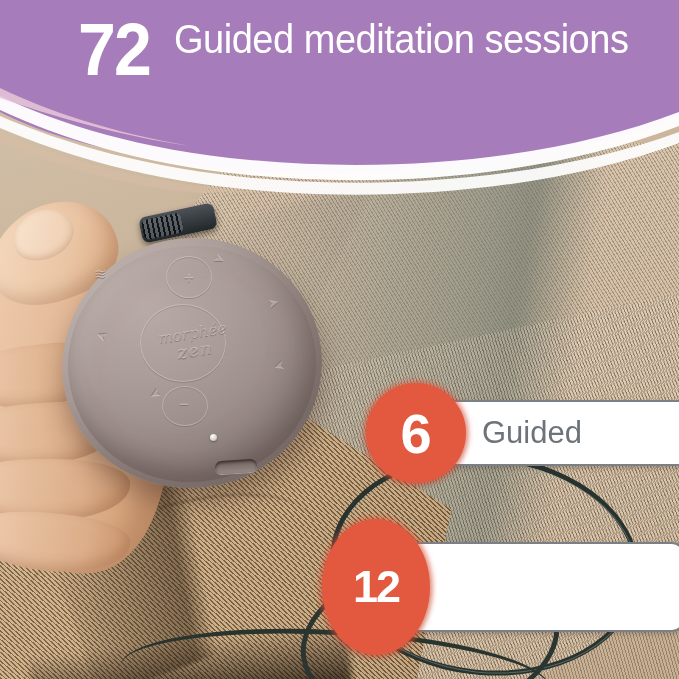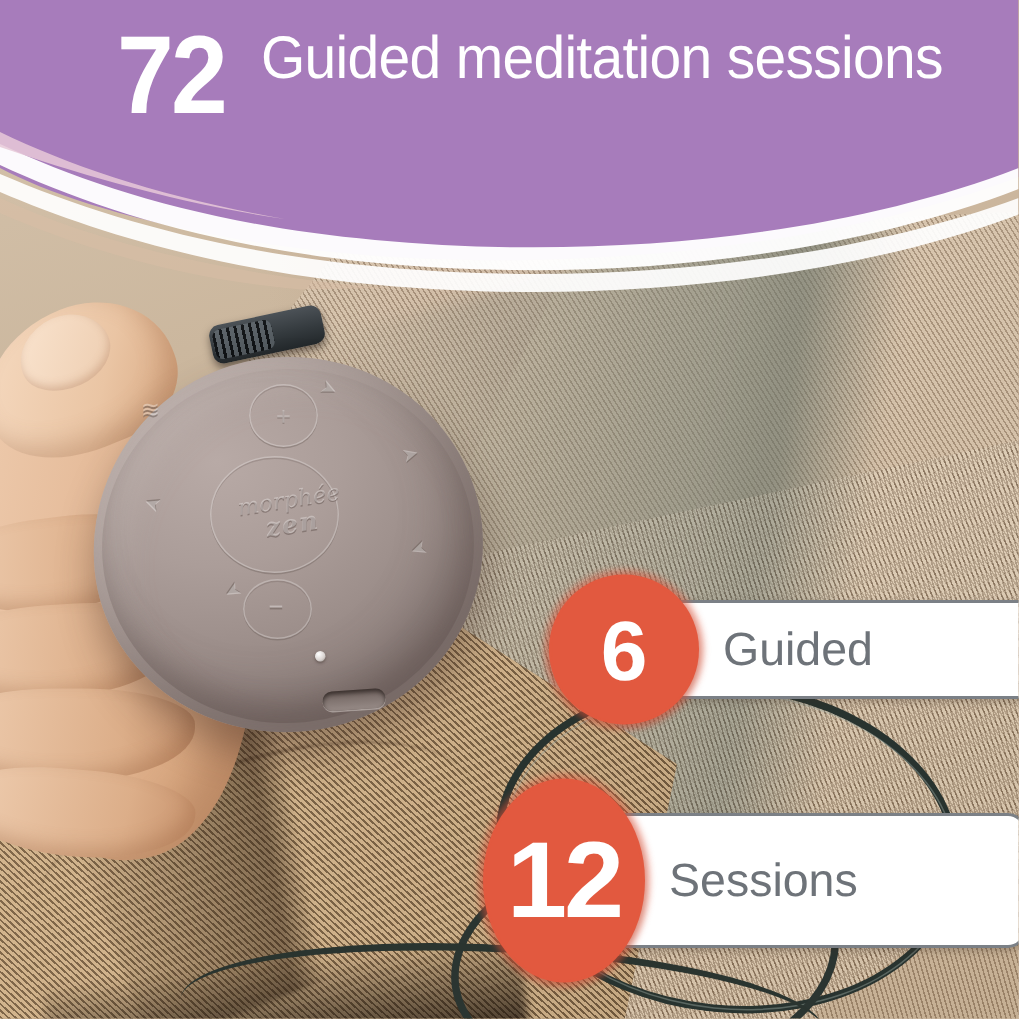--- a/index.html
+++ b/index.html
@@ -276,7 +276,7 @@
   }
 
   .callout-sessions{left:322px;top:519px;}
-  .callout-sessions .badge-circle{width:108px;height:136px;font-size:72px;letter-spacing:-2px;}
+  .callout-sessions .badge-circle{width:108px;height:136px;font-size:45px;letter-spacing:-2px;}
   .callout-sessions .badge-box{
     margin-left:-34px;height:86px;min-width:220px;
     padding:0 16px 0 48px;font-size:31px;line-height:1.08;

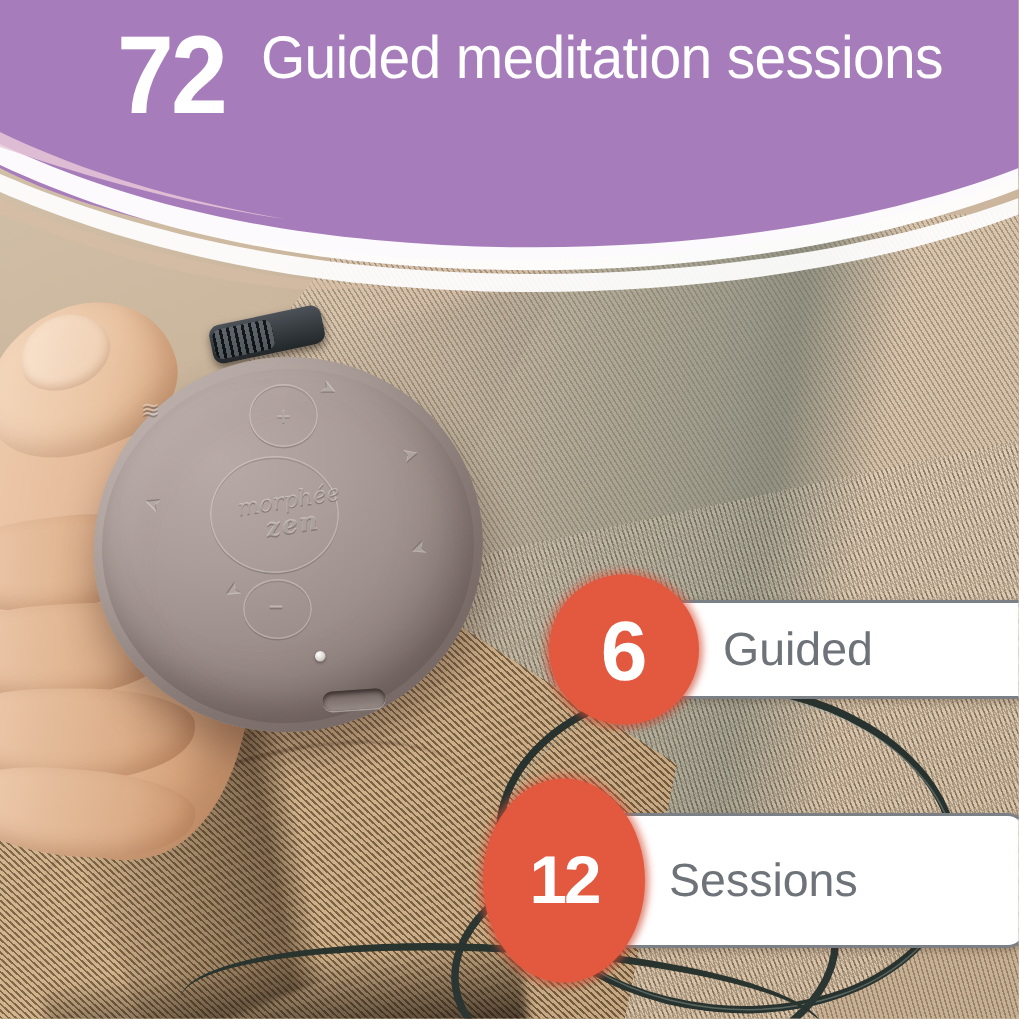--- a/index.html
+++ b/index.html
@@ -372,7 +372,6 @@
     <div class="badge-circle">12</div>
     <div class="badge-box">
       <div>
-        <span>Sessions</span>
       </div>
     </div>
   </div>

